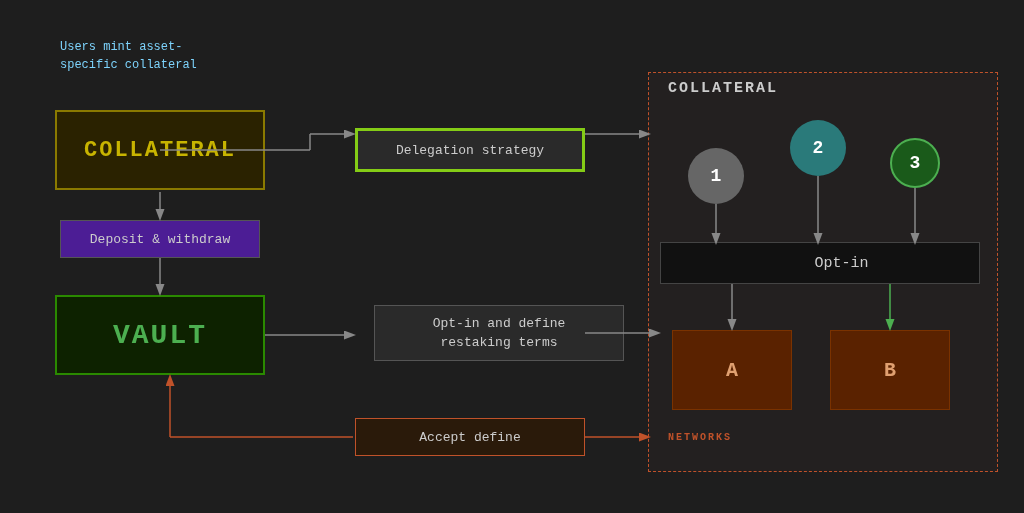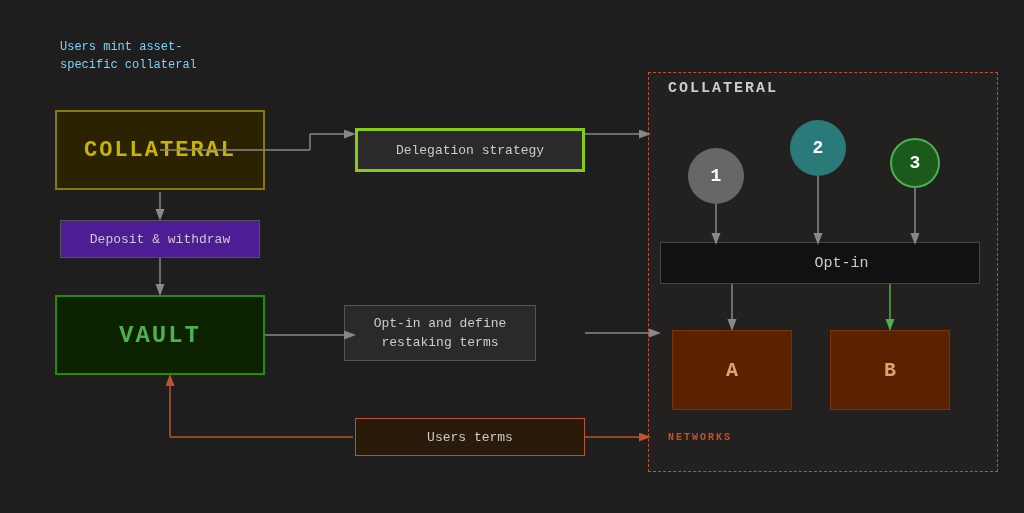--- a/index.html
+++ b/index.html
@@ -83,7 +83,7 @@
     }
     .vault-box span {
       color: #4caf50;
-      font-size: 24px;
+      font-size: 28px;
       font-weight: bold;
       letter-spacing: 2px;
     }

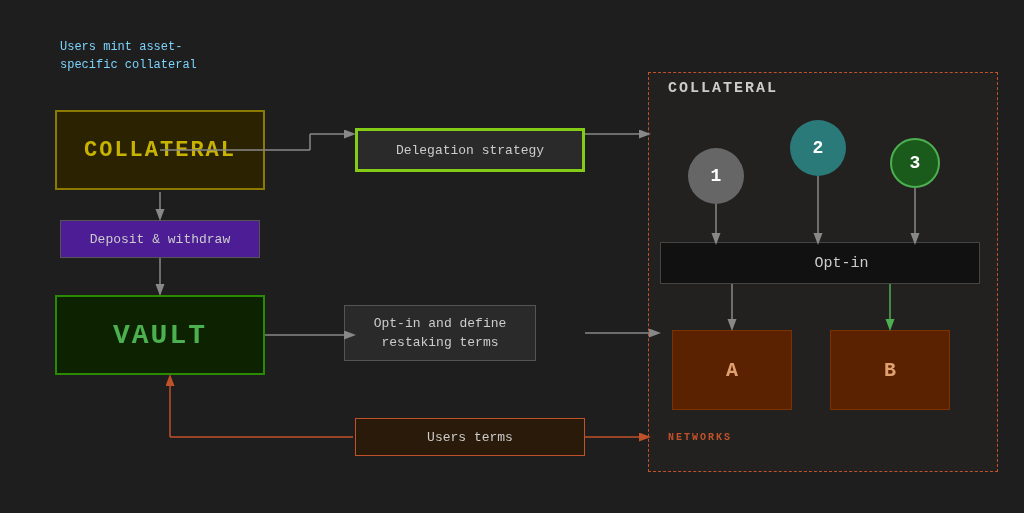--- a/index.html
+++ b/index.html
@@ -111,8 +111,8 @@
     .optin-define-box {
       position: absolute;
       top: 305px;
-      left: 344px;
-      width: 192px;
+      left: 374px;
+      width: 250px;
       height: 56px;
       border: 1px solid #555;
       background: #2a2a2a;

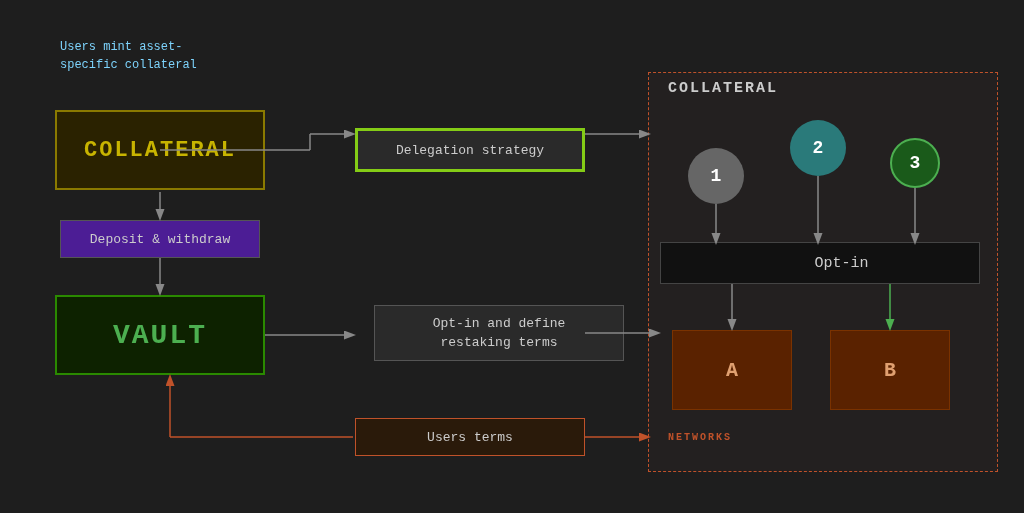--- a/index.html
+++ b/index.html
@@ -324,7 +324,7 @@
   </div>
 
   <div class="accept-box">
-    <span>Users terms</span>
+    <span>Accept define</span>
   </div>
 
   <div class="operators-region"></div>

